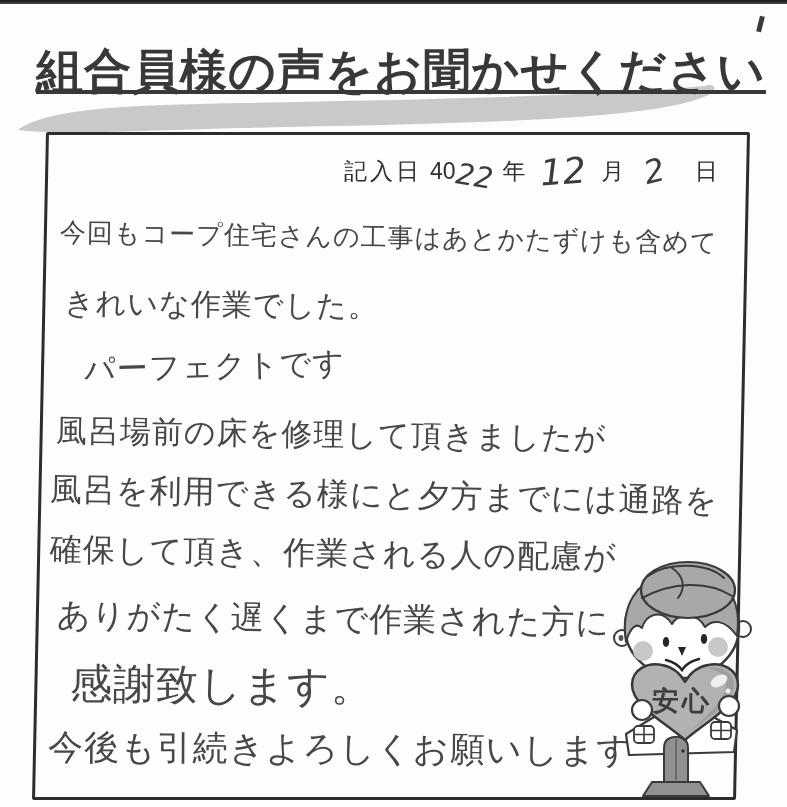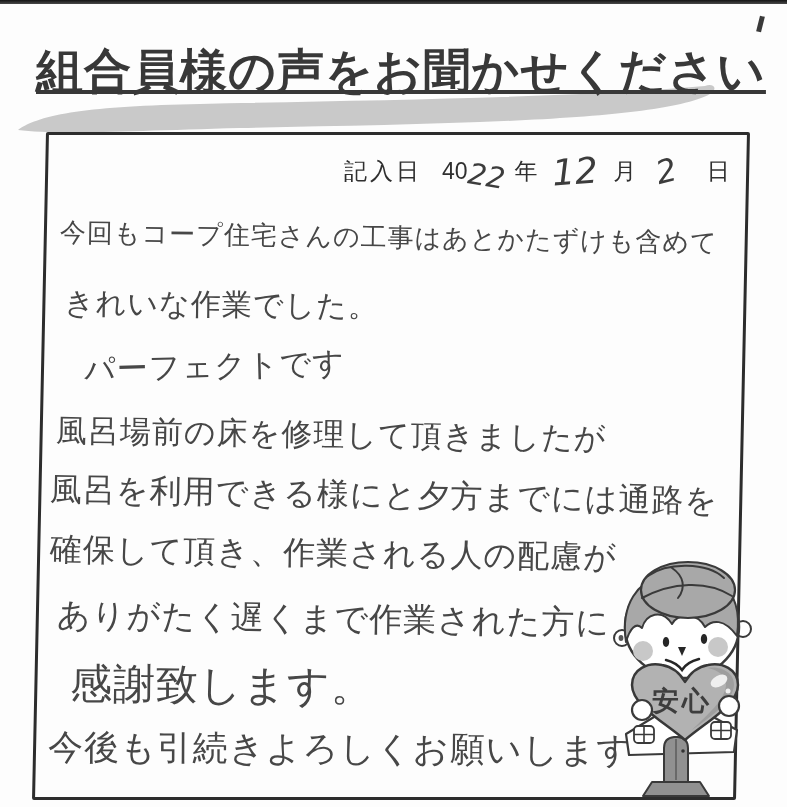--- a/index.html
+++ b/index.html
@@ -34,7 +34,7 @@
     position:absolute;left:344px;top:146px;z-index:4;
     display:flex;align-items:baseline;color:#2f2f2f;white-space:nowrap;
   }
-  .date-label{font-size:23px;letter-spacing:3px;margin-right:20px;}
+  .date-label{font-size:23px;letter-spacing:3px;margin-right:8px;}
   .printed{font-size:23px;}
   .hw{font-family:"DejaVu Sans", sans-serif;color:#3c3c3c;font-style:italic;}
   .hw-year{font-size:29px;transform:translateY(7px) rotate(9deg);margin-right:10px;}

